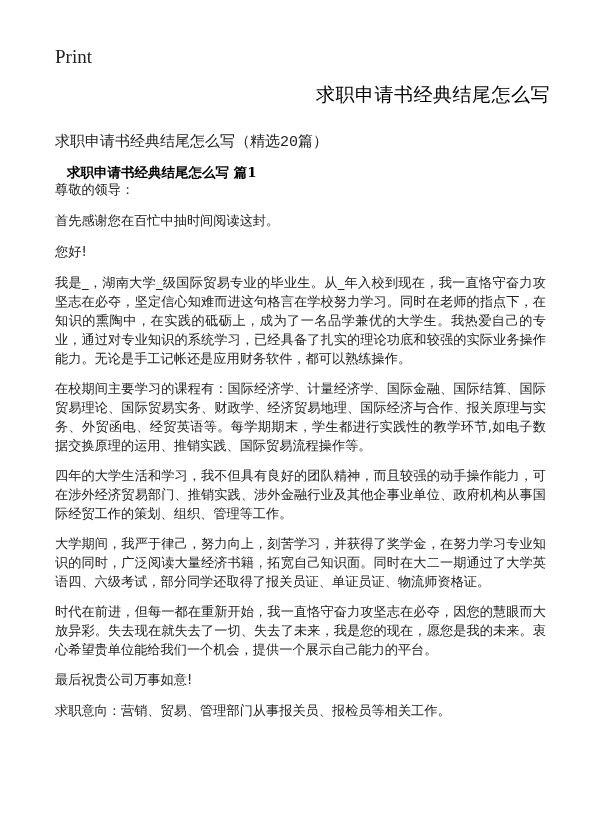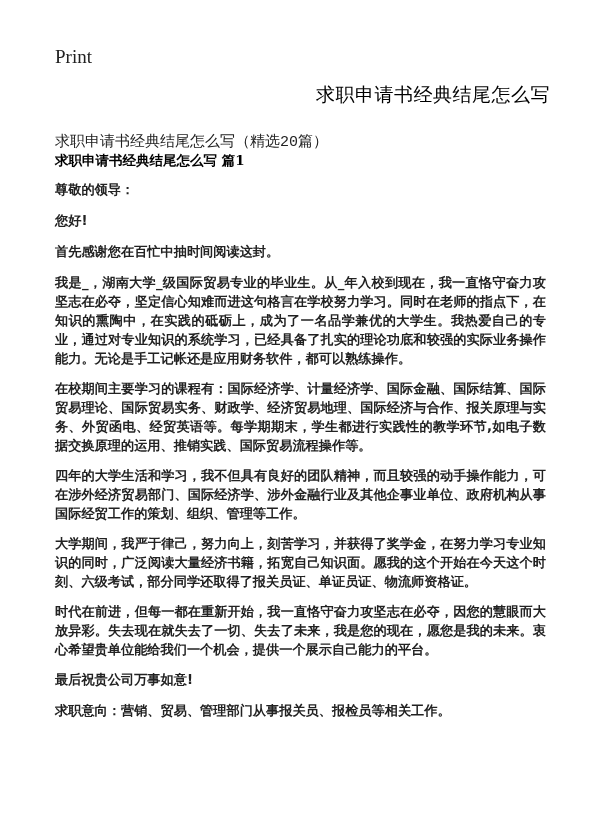--- a/index.html
+++ b/index.html
@@ -8,7 +8,7 @@
     .print-label { position: absolute; top: 46px; left: 0; font-family: "Liberation Serif", serif; font-size: 19px; color: #222; }
     .doc-title { position: absolute; top: 82px; left: 0; width: 495px; text-align: right; font-family: "DejaVu Sans", sans-serif; font-size: 19px; font-weight: normal; color: #000; margin: 0; letter-spacing: 0.5px; }
     .subtitle { position: absolute; top: 132px; left: 0; font-family: Liberation Mono, monospace; font-size: 15px; color: #222; }
-    .section-heading { position: absolute; top: 152px; left: 0; font-family: "DejaVu Serif", serif; font-size: 13.5px; font-weight: bold; color: #000; margin: 0; }
+    .section-heading { position: absolute; top: 152px; left: 0; font-family: "DejaVu Serif", serif; font-size: 13.5px; font-weight: bold; color: #000; margin: 12px; }
     .body { position: absolute; top: 180px; left: 0; width: 495px; font-family: "DejaVu Sans", sans-serif; font-size: 13.2px; line-height: 19px; color: #222; }
     .body p { margin: 0 4px 11px 0; text-align: justify; word-break: break-all; font-weight: bold; }
     .body p.short { margin-bottom: 12px; }

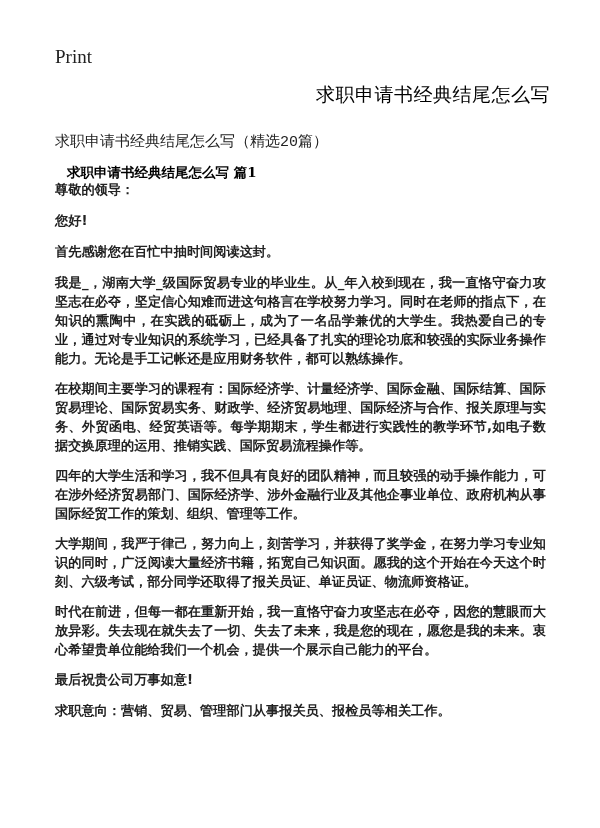--- a/index.html
+++ b/index.html
@@ -10,7 +10,7 @@
     .subtitle { position: absolute; top: 132px; left: 0; font-family: Liberation Mono, monospace; font-size: 15px; color: #222; }
     .section-heading { position: absolute; top: 152px; left: 0; font-family: "DejaVu Serif", serif; font-size: 13.5px; font-weight: bold; color: #000; margin: 12px; }
     .body { position: absolute; top: 180px; left: 0; width: 495px; font-family: "DejaVu Sans", sans-serif; font-size: 13.2px; line-height: 19px; color: #222; }
-    .body p { margin: 0 4px 11px 0; text-align: justify; word-break: break-all; font-weight: bold; }
+    .body p { margin: 0 4px 11px 0; text-align: justify; word-break: break-all; }
     .body p.short { margin-bottom: 12px; }
   </style>
 </head>

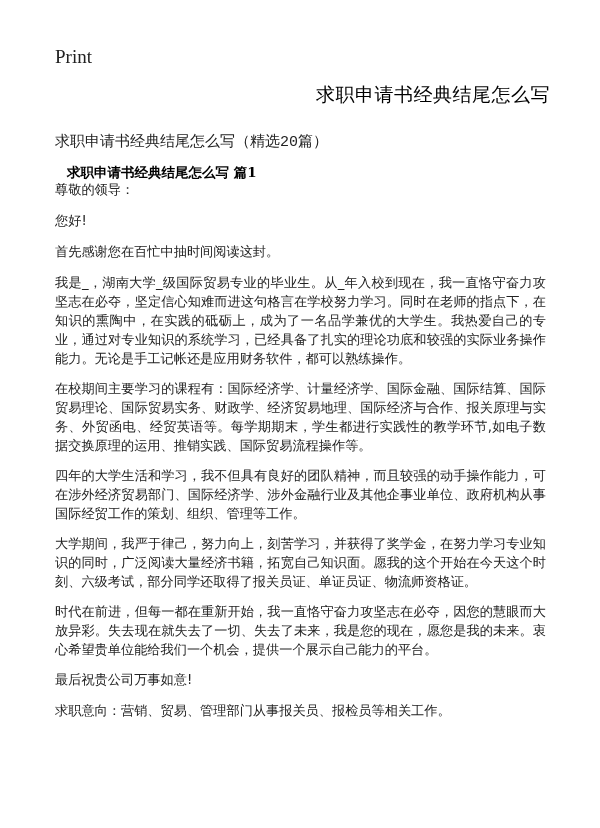--- a/index.html
+++ b/index.html
@@ -23,8 +23,8 @@
   <h2 class="section-heading">求职申请书经典结尾怎么写 篇1</h2>
   <div class="body">
     <p class="short">尊敬的领导：</p>
+    <p class="short">首先感谢您在百忙中抽时间阅读这封。</p>
     <p class="short">您好!</p>
-    <p class="short">首先感谢您在百忙中抽时间阅读这封。</p>
     <p>我是_，湖南大学_级国际贸易专业的毕业生。从_年入校到现在，我一直恪守奋力攻坚志在必夺，坚定信心知难而进这句格言在学校努力学习。同时在老师的指点下，在知识的熏陶中，在实践的砥砺上，成为了一名品学兼优的大学生。我热爱自己的专业，通过对专业知识的系统学习，已经具备了扎实的理论功底和较强的实际业务操作能力。无论是手工记帐还是应用财务软件，都可以熟练操作。</p>
     <p>在校期间主要学习的课程有：国际经济学、计量经济学、国际金融、国际结算、国际贸易理论、国际贸易实务、财政学、经济贸易地理、国际经济与合作、报关原理与实务、外贸函电、经贸英语等。每学期期末，学生都进行实践性的教学环节,如电子数据交换原理的运用、推销实践、国际贸易流程操作等。</p>
     <p>四年的大学生活和学习，我不但具有良好的团队精神，而且较强的动手操作能力，可在涉外经济贸易部门、国际经济学、涉外金融行业及其他企事业单位、政府机构从事国际经贸工作的策划、组织、管理等工作。</p>

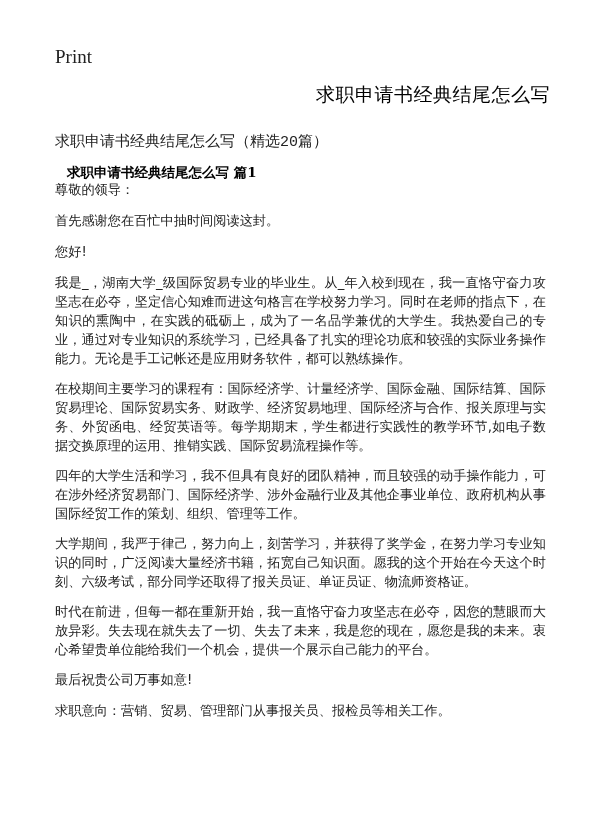--- a/index.html
+++ b/index.html
@@ -27,7 +27,7 @@
     <p class="short">您好!</p>
     <p>我是_，湖南大学_级国际贸易专业的毕业生。从_年入校到现在，我一直恪守奋力攻坚志在必夺，坚定信心知难而进这句格言在学校努力学习。同时在老师的指点下，在知识的熏陶中，在实践的砥砺上，成为了一名品学兼优的大学生。我热爱自己的专业，通过对专业知识的系统学习，已经具备了扎实的理论功底和较强的实际业务操作能力。无论是手工记帐还是应用财务软件，都可以熟练操作。</p>
     <p>在校期间主要学习的课程有：国际经济学、计量经济学、国际金融、国际结算、国际贸易理论、国际贸易实务、财政学、经济贸易地理、国际经济与合作、报关原理与实务、外贸函电、经贸英语等。每学期期末，学生都进行实践性的教学环节,如电子数据交换原理的运用、推销实践、国际贸易流程操作等。</p>
-    <p>四年的大学生活和学习，我不但具有良好的团队精神，而且较强的动手操作能力，可在涉外经济贸易部门、国际经济学、涉外金融行业及其他企事业单位、政府机构从事国际经贸工作的策划、组织、管理等工作。</p>
+    <p>四年的大学生活和学习，我不但具有良好的团队精神，而且较强的动手操作能力，可在涉外经济贸易部门、推销实践、涉外金融行业及其他企事业单位、政府机构从事国际经贸工作的策划、组织、管理等工作。</p>
     <p>大学期间，我严于律己，努力向上，刻苦学习，并获得了奖学金，在努力学习专业知识的同时，广泛阅读大量经济书籍，拓宽自己知识面。愿我的这个开始在今天这个时刻、六级考试，部分同学还取得了报关员证、单证员证、物流师资格证。</p>
     <p>时代在前进，但每一都在重新开始，我一直恪守奋力攻坚志在必夺，因您的慧眼而大放异彩。失去现在就失去了一切、失去了未来，我是您的现在，愿您是我的未来。衷心希望贵单位能给我们一个机会，提供一个展示自己能力的平台。</p>
     <p class="short">最后祝贵公司万事如意!</p>

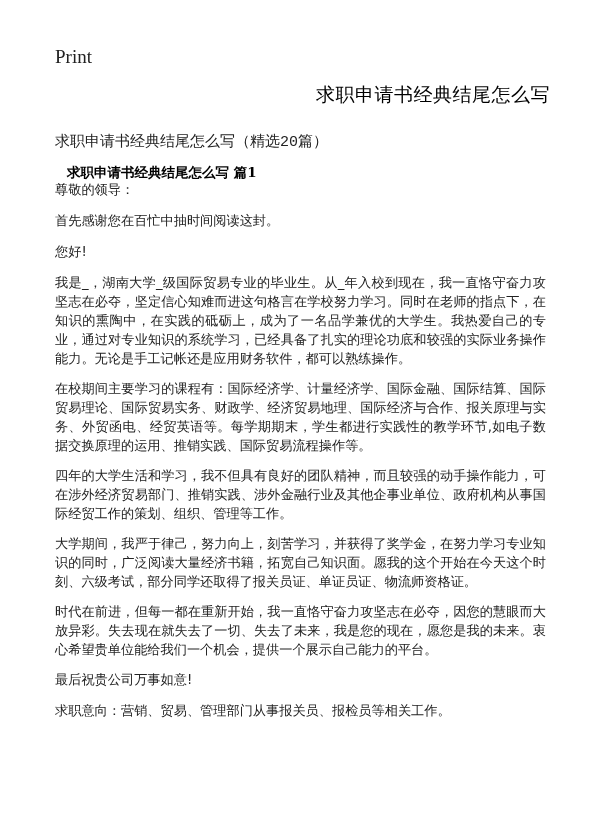--- a/index.html
+++ b/index.html
@@ -28,7 +28,7 @@
     <p>我是_，湖南大学_级国际贸易专业的毕业生。从_年入校到现在，我一直恪守奋力攻坚志在必夺，坚定信心知难而进这句格言在学校努力学习。同时在老师的指点下，在知识的熏陶中，在实践的砥砺上，成为了一名品学兼优的大学生。我热爱自己的专业，通过对专业知识的系统学习，已经具备了扎实的理论功底和较强的实际业务操作能力。无论是手工记帐还是应用财务软件，都可以熟练操作。</p>
     <p>在校期间主要学习的课程有：国际经济学、计量经济学、国际金融、国际结算、国际贸易理论、国际贸易实务、财政学、经济贸易地理、国际经济与合作、报关原理与实务、外贸函电、经贸英语等。每学期期末，学生都进行实践性的教学环节,如电子数据交换原理的运用、推销实践、国际贸易流程操作等。</p>
     <p>四年的大学生活和学习，我不但具有良好的团队精神，而且较强的动手操作能力，可在涉外经济贸易部门、推销实践、涉外金融行业及其他企事业单位、政府机构从事国际经贸工作的策划、组织、管理等工作。</p>
-    <p>大学期间，我严于律己，努力向上，刻苦学习，并获得了奖学金，在努力学习专业知识的同时，广泛阅读大量经济书籍，拓宽自己知识面。愿我的这个开始在今天这个时刻、六级考试，部分同学还取得了报关员证、单证员证、物流师资格证。</p>
+    <p>大学期间，我严于律己，努力向上，刻苦学习，并获得了奖学金，在努力学习专业知识的同时，广泛阅读大量经济书籍，拓宽自己知识面。同时在大二一期通过了大学英语四、六级考试，部分同学还取得了报关员证、单证员证、物流师资格证。</p>
     <p>时代在前进，但每一都在重新开始，我一直恪守奋力攻坚志在必夺，因您的慧眼而大放异彩。失去现在就失去了一切、失去了未来，我是您的现在，愿您是我的未来。衷心希望贵单位能给我们一个机会，提供一个展示自己能力的平台。</p>
     <p class="short">最后祝贵公司万事如意!</p>
     <p class="short">求职意向：营销、贸易、管理部门从事报关员、报检员等相关工作。</p>

